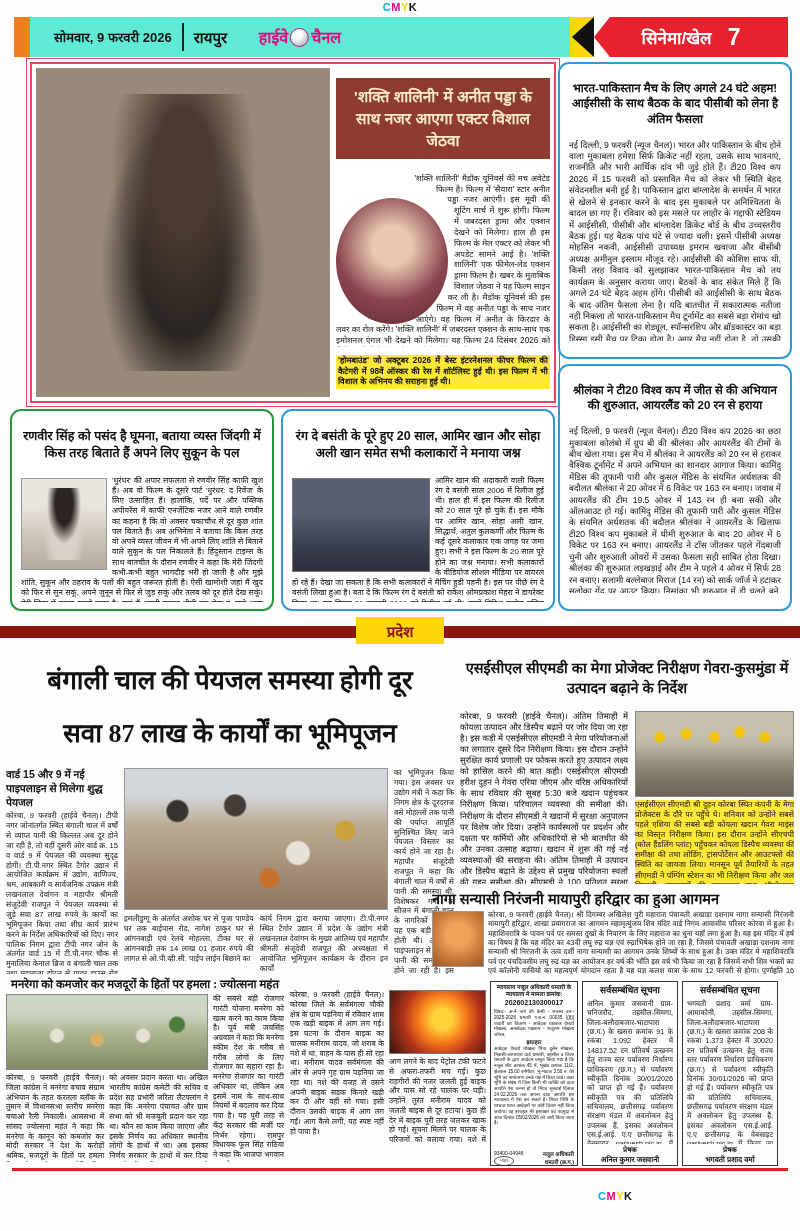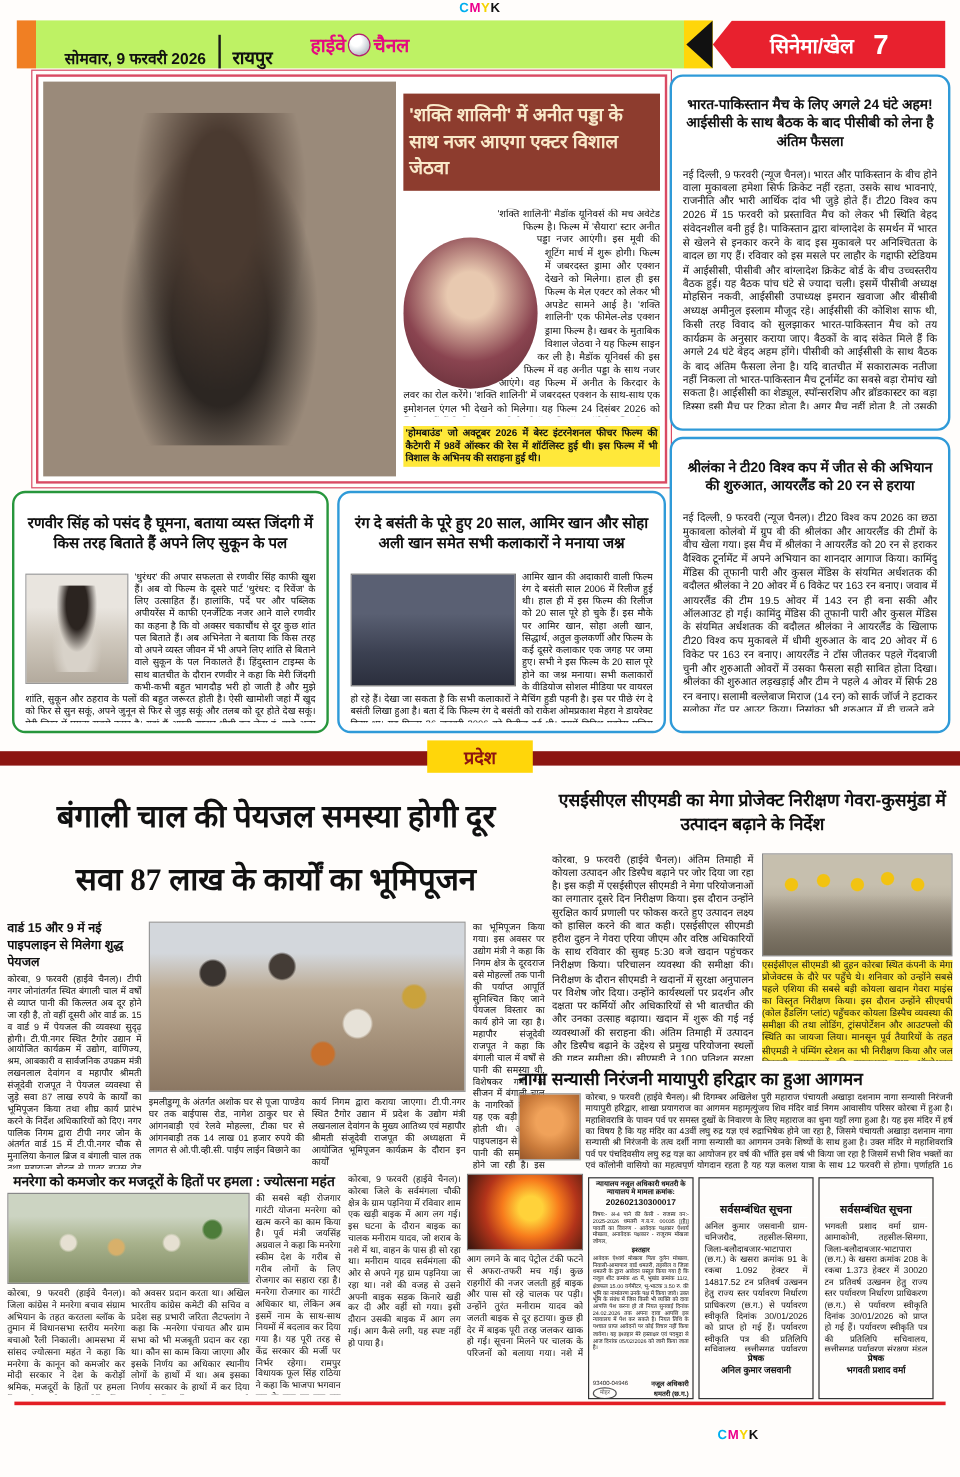--- a/index.html
+++ b/index.html
@@ -14,7 +14,7 @@
   
   .masthead{position:absolute;left:14px;top:17px;width:774px;height:40px;display:flex;}
   .mast-orange{width:16px;background:#f07f23;}
-  .mast-yellow{flex:1;background:#bef264;display:flex;align-items:flex-end;position:relative;}
+  .mast-yellow{flex:1;background:#5eead4;display:flex;align-items:center;position:relative;}
   .mast-date{font-weight:bold;font-size:13px;margin-left:24px;white-space:nowrap;}
   .mast-div{width:2px;height:28px;background:#1a1a1a;margin:0 10px;}
   .mast-city{font-weight:bold;font-size:15px;white-space:nowrap;}

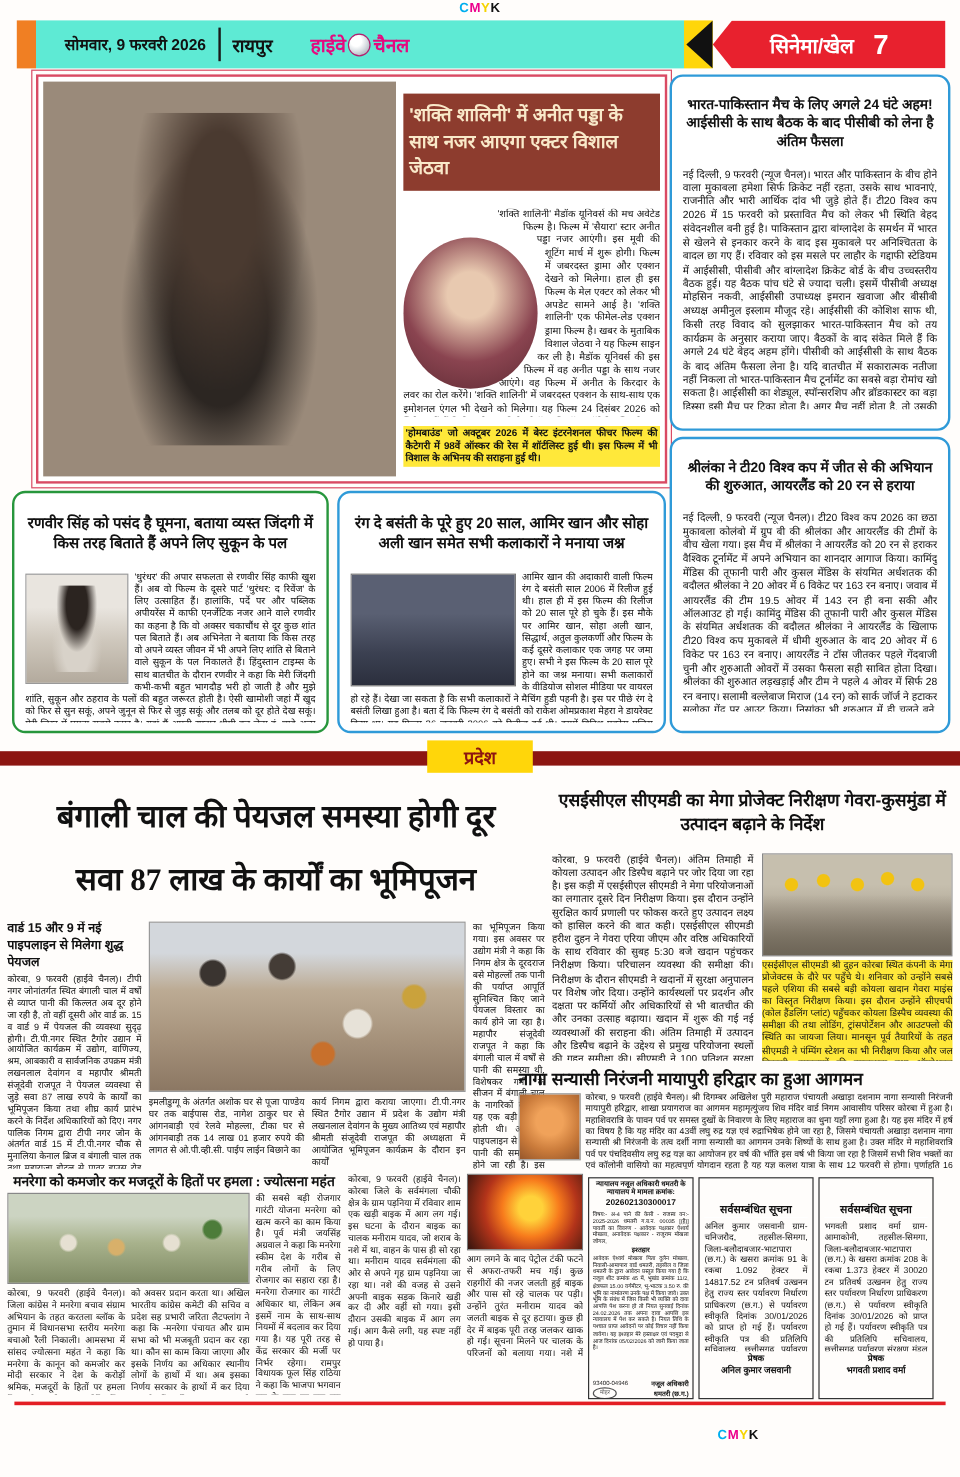--- a/index.html
+++ b/index.html
@@ -45,7 +45,7 @@
                 radial-gradient(ellipse at 50% 62%,#2c2622 0 30%,transparent 62%);}
   .shakti-right{flex:1;display:flex;flex-direction:column;overflow:hidden;}
   .shakti-head{background:#8d3c2e;color:#f9e9c9;font-weight:bold;font-size:15.5px;
-               line-height:1.4;padding:8px 5px;}
+               line-height:1.4;text-align:center;padding:8px 5px;}
   .shakti-body{font-size:8.2px;line-height:1.32;flex:1;margin-top:4px;}
   .vishal{float:left;width:112px;height:126px;border-radius:50%;margin:24px 6px 2px 0;
           shape-outside:circle(50%);

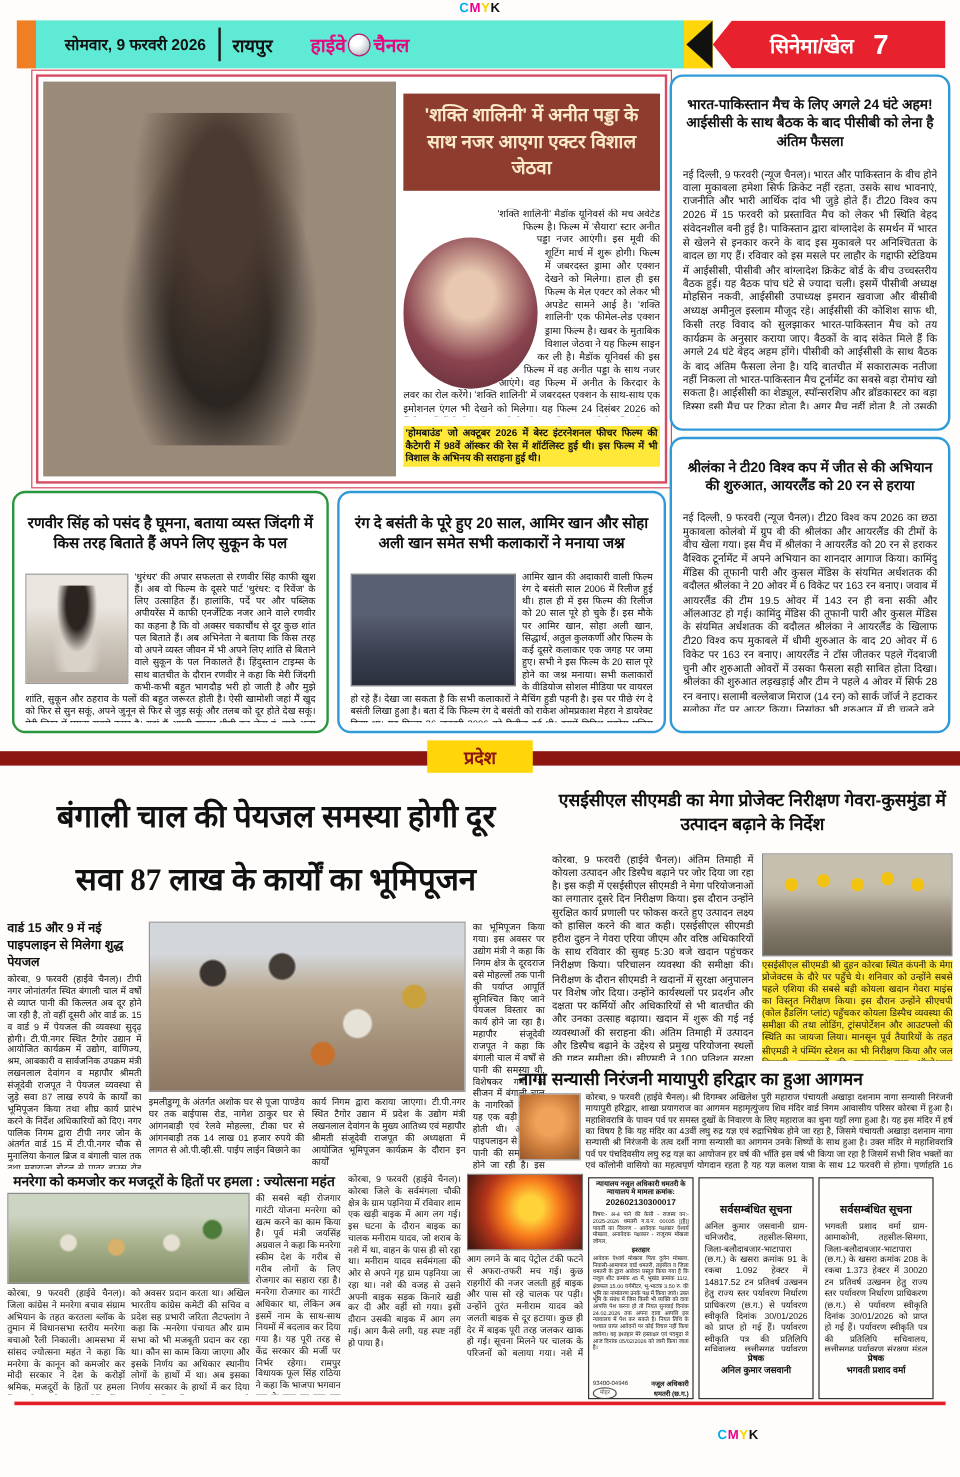--- a/index.html
+++ b/index.html
@@ -136,7 +136,7 @@
   .m-col3{flex:1;overflow:hidden;}
   .bike{position:absolute;left:290px;top:976px;width:196px;height:190px;overflow:hidden;}
   .k-head{font-weight:bold;font-size:12px;text-align:center;line-height:1.3;}
-  .k-cols{display:flex;gap:5px;margin-top:2px;height:152px;}
+  .k-cols{display:flex;gap:5px;margin-top:14px;height:152px;}
   .k-col1{width:94px;flex:none;overflow:hidden;}
   .k-col2{flex:1;display:flex;flex-direction:column;gap:3px;overflow:hidden;}
   .k-photo{height:64px;border:1px solid #777;flex:none;

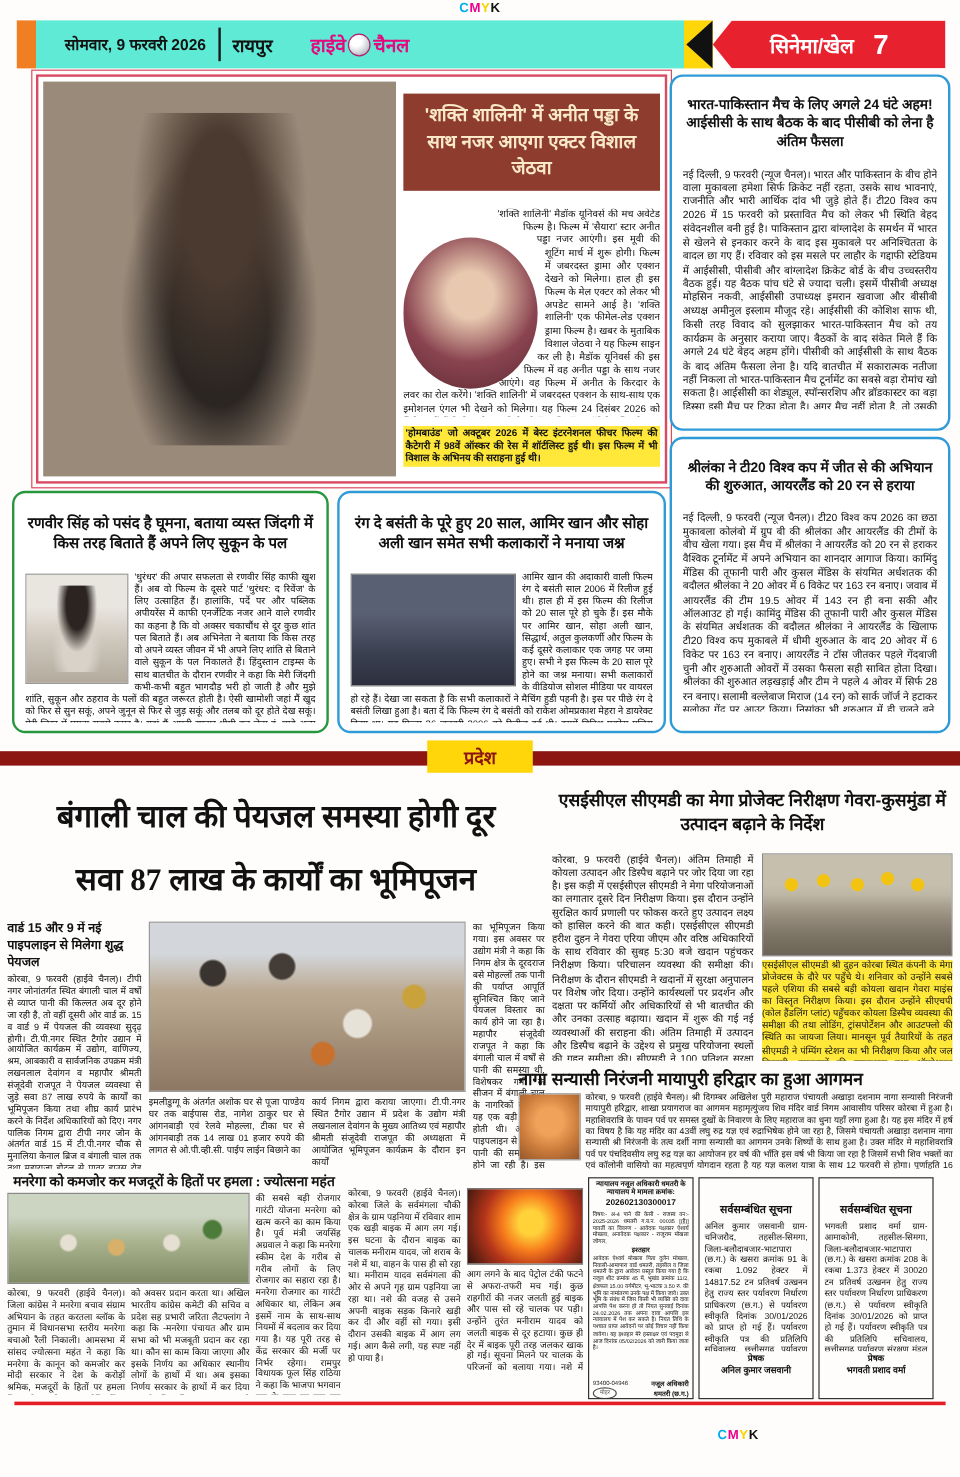--- a/index.html
+++ b/index.html
@@ -154,7 +154,7 @@
   .court-stamp{display:inline-block;border:1px solid #555;border-radius:50%;padding:1px 5px;
                font-size:4.6px;color:#555;}
   .notice{position:absolute;top:981px;width:96px;height:185px;border:1.5px solid #333;
-          padding:19px 4px;overflow:hidden;display:flex;flex-direction:column;}
+          padding:1px 4px;overflow:hidden;display:flex;flex-direction:column;}
   .notice1{left:582px;} .notice2{left:682px;}
   .no-title{font-weight:bold;font-size:9px;text-align:center;border-bottom:1px solid #fff;margin-bottom:2px;}
   .no-body{font-size:7.2px;line-height:1.3;text-align:justify;flex:1;overflow:hidden;}

